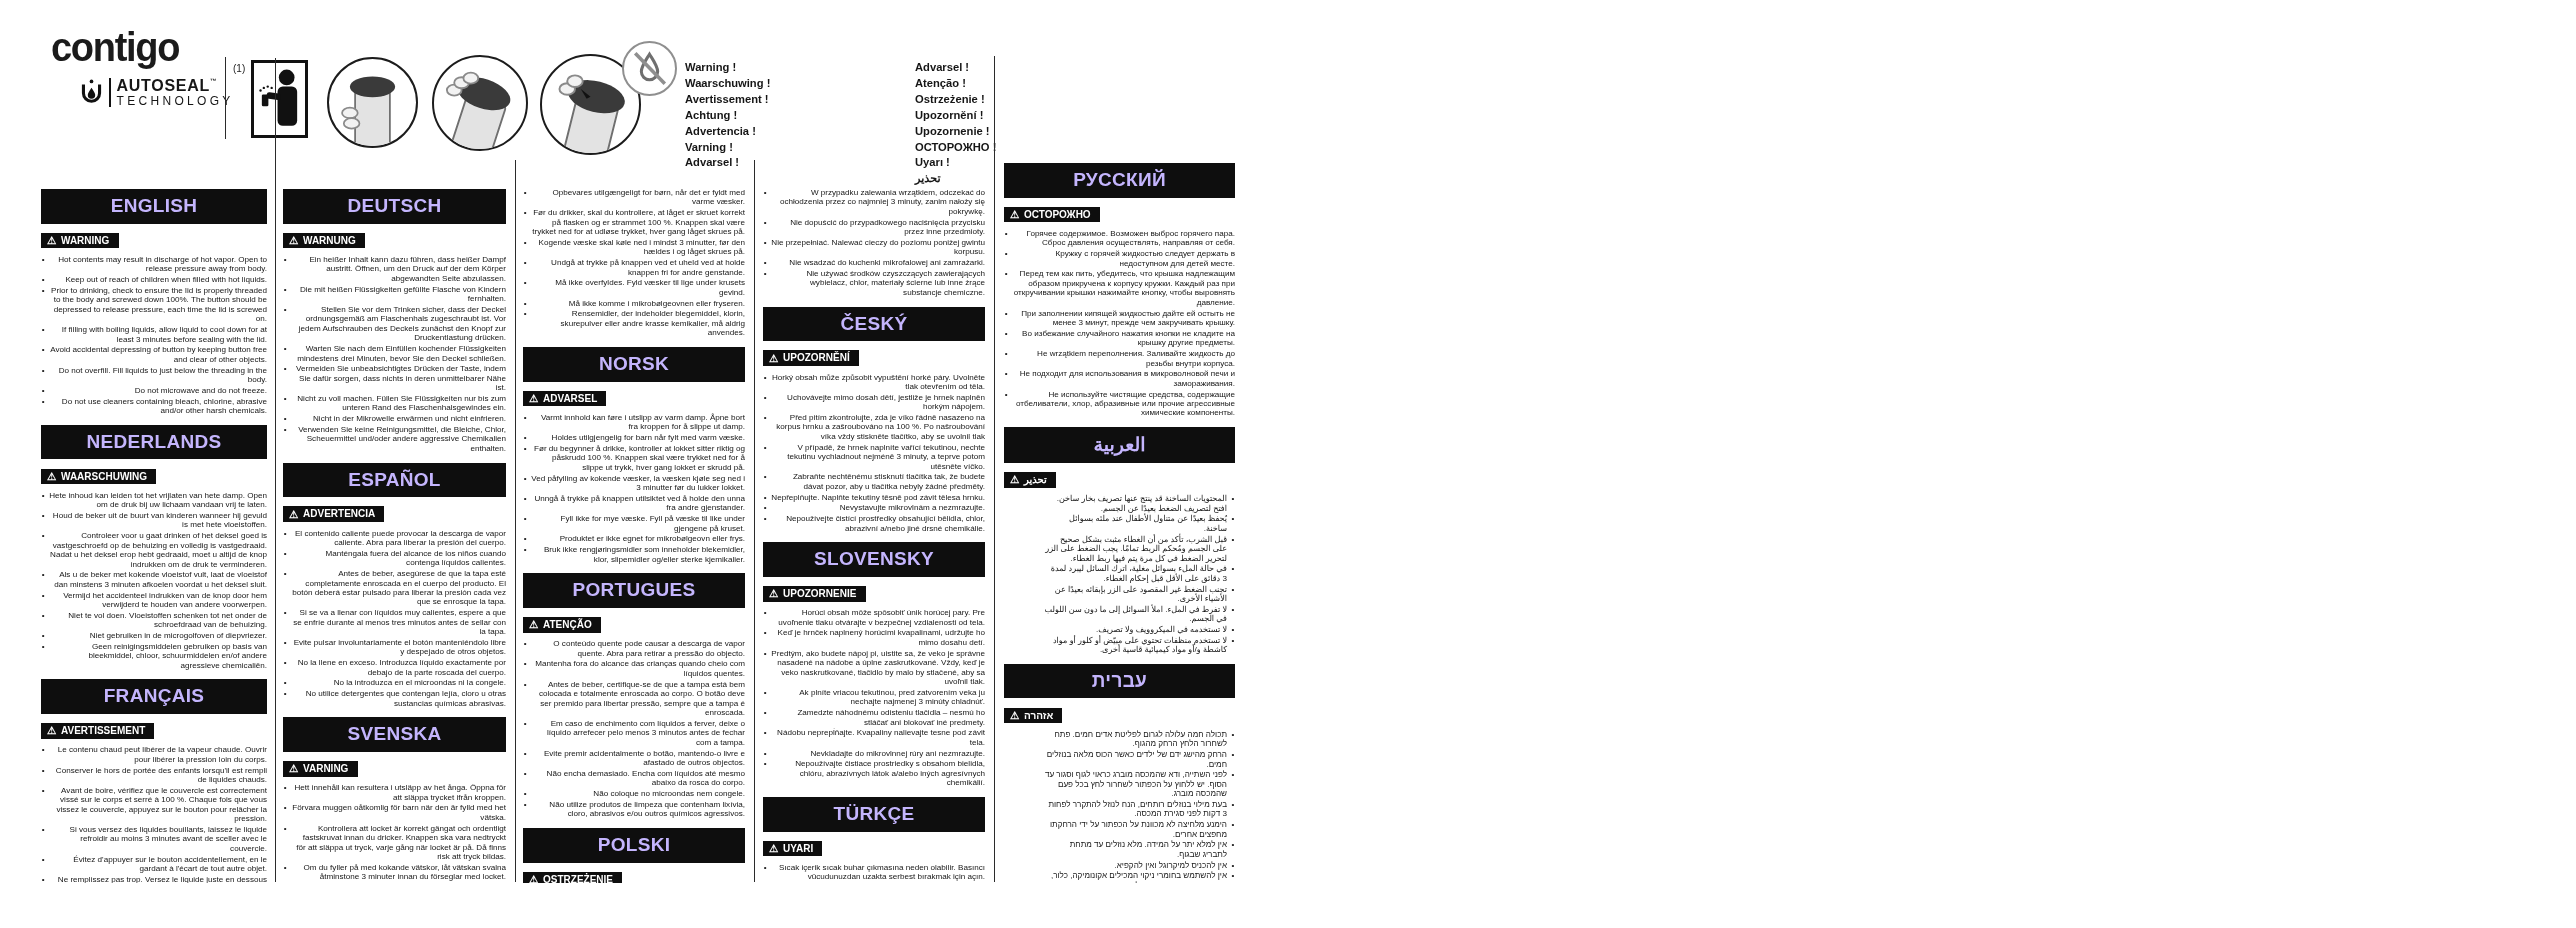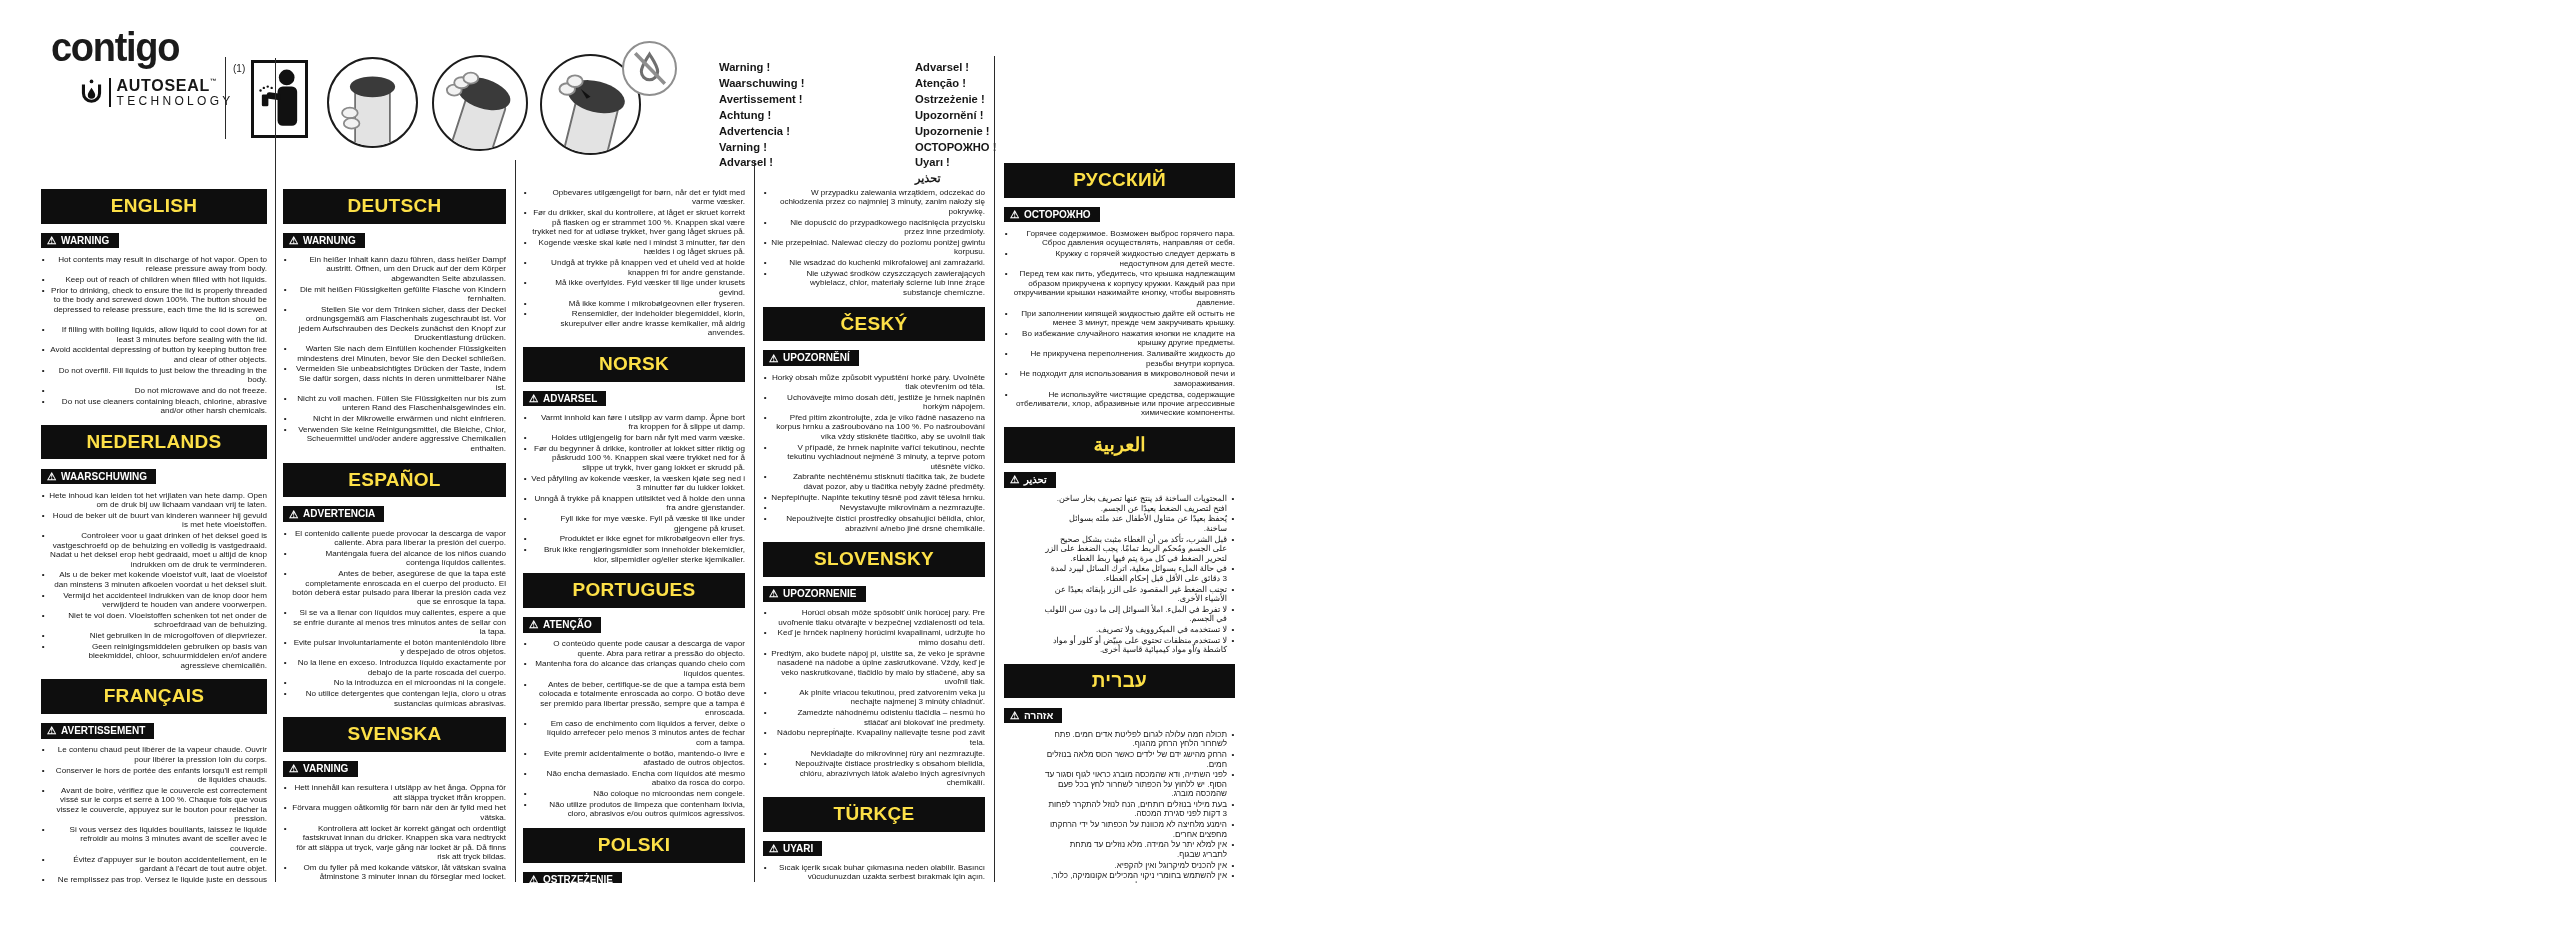--- a/index.html
+++ b/index.html
@@ -118,7 +118,7 @@
       </svg>
   </div>
 
-  <div class="warnwords" style="left:719px;top:60px" id="warnwords-a">
+  <div class="warnwords" style="left:685px;top:60px" id="warnwords-a">
       <div>Warning !</div>
       <div>Waarschuwing !</div>
       <div>Avertissement !</div>

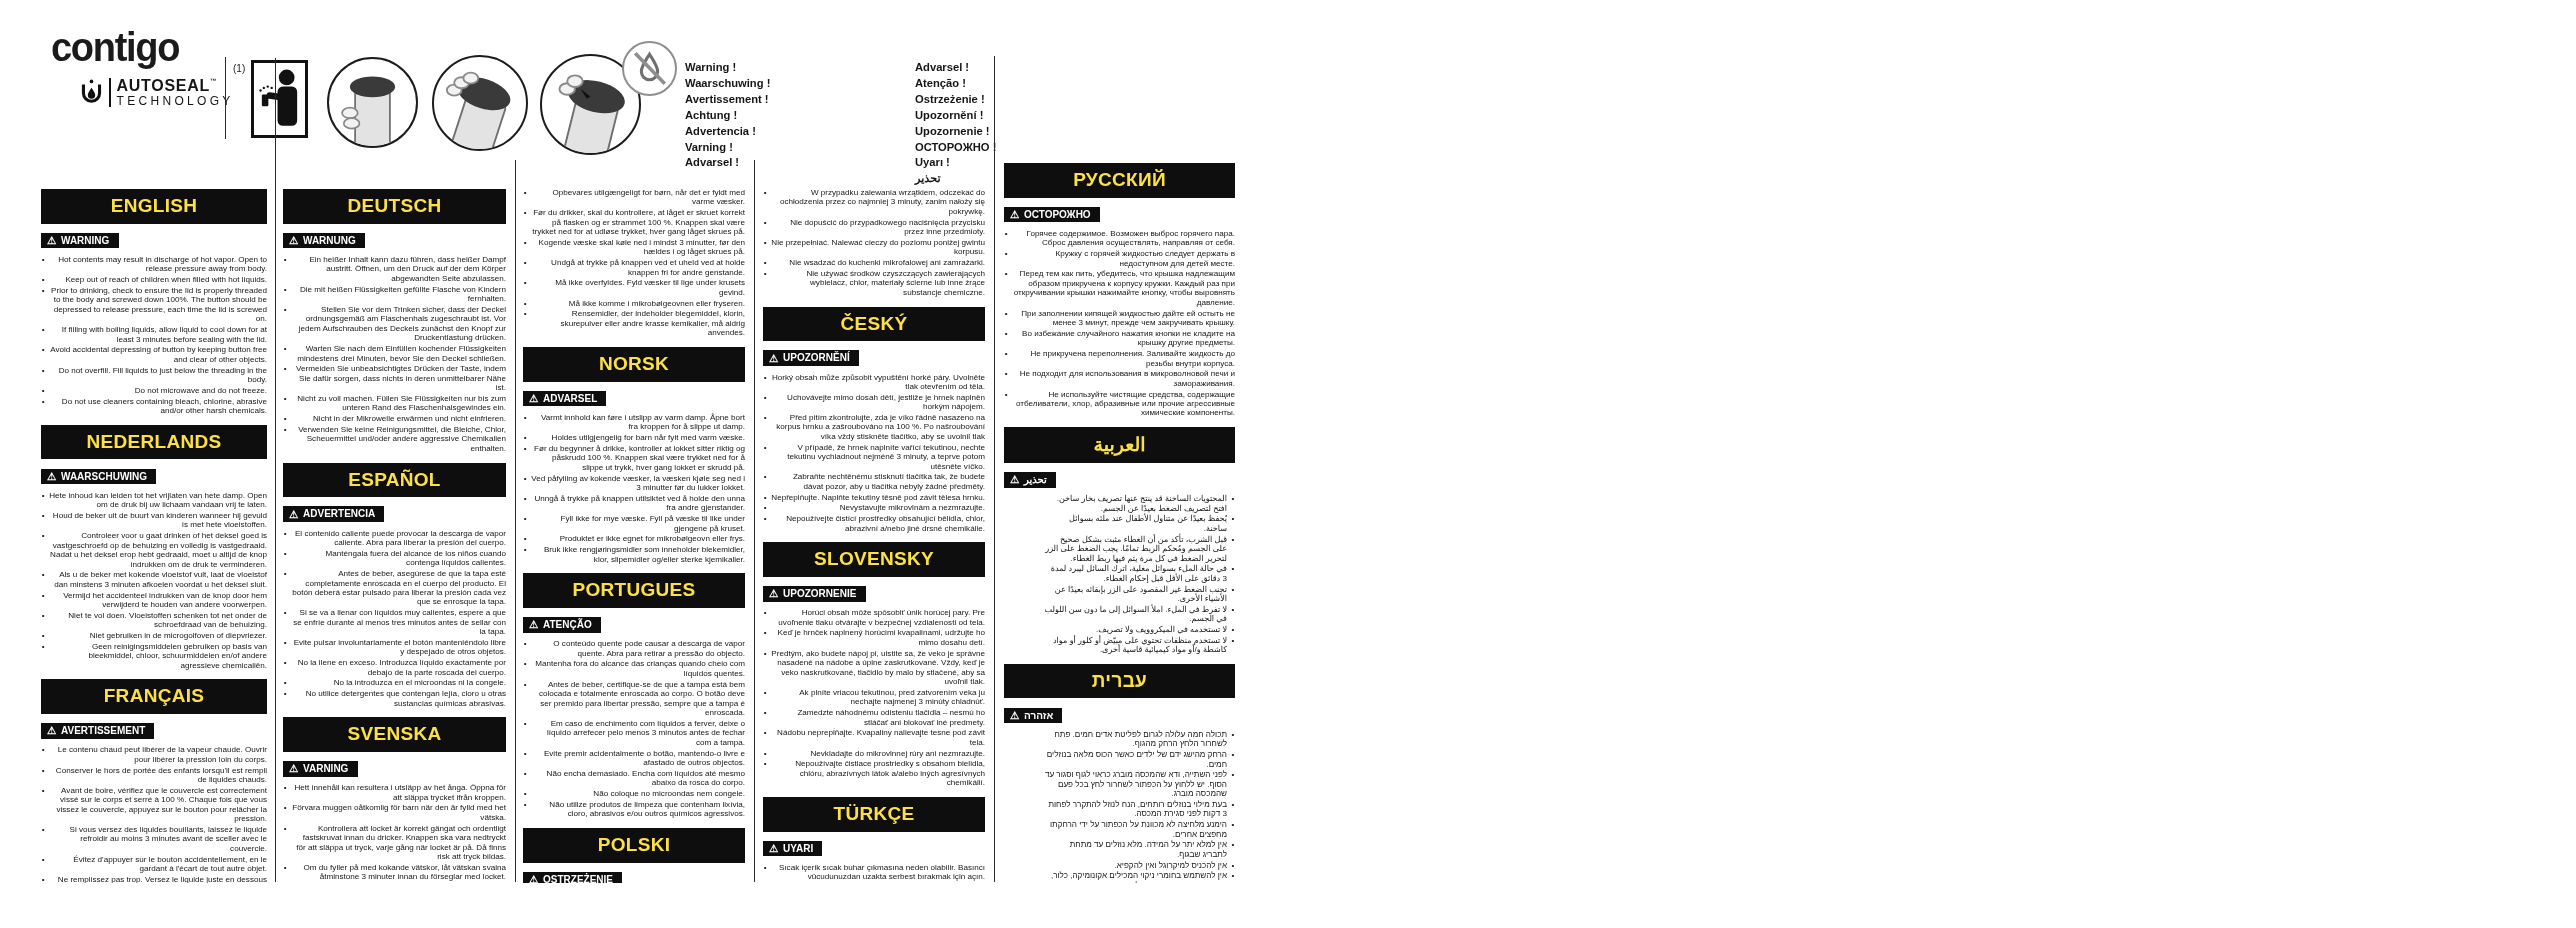--- a/index.html
+++ b/index.html
@@ -33,7 +33,7 @@
 
   
   .col{position:absolute;overflow:hidden;}
-  .bar{background:#0e0e0e;color:#fde047;font-weight:bold;text-align:center;}
+  .bar{background:#0e0e0e;color:#c4b5fd;font-weight:bold;text-align:center;}
   .bar-l{font-size:19px;padding:6px 0 6.6px;margin:9.2px 0 6.6px;letter-spacing:0.3px;}
   .col .bar:first-child{margin-top:0;}
   .badge{display:inline-flex;align-items:center;gap:4.6px;background:#0e0e0e;color:#fff;

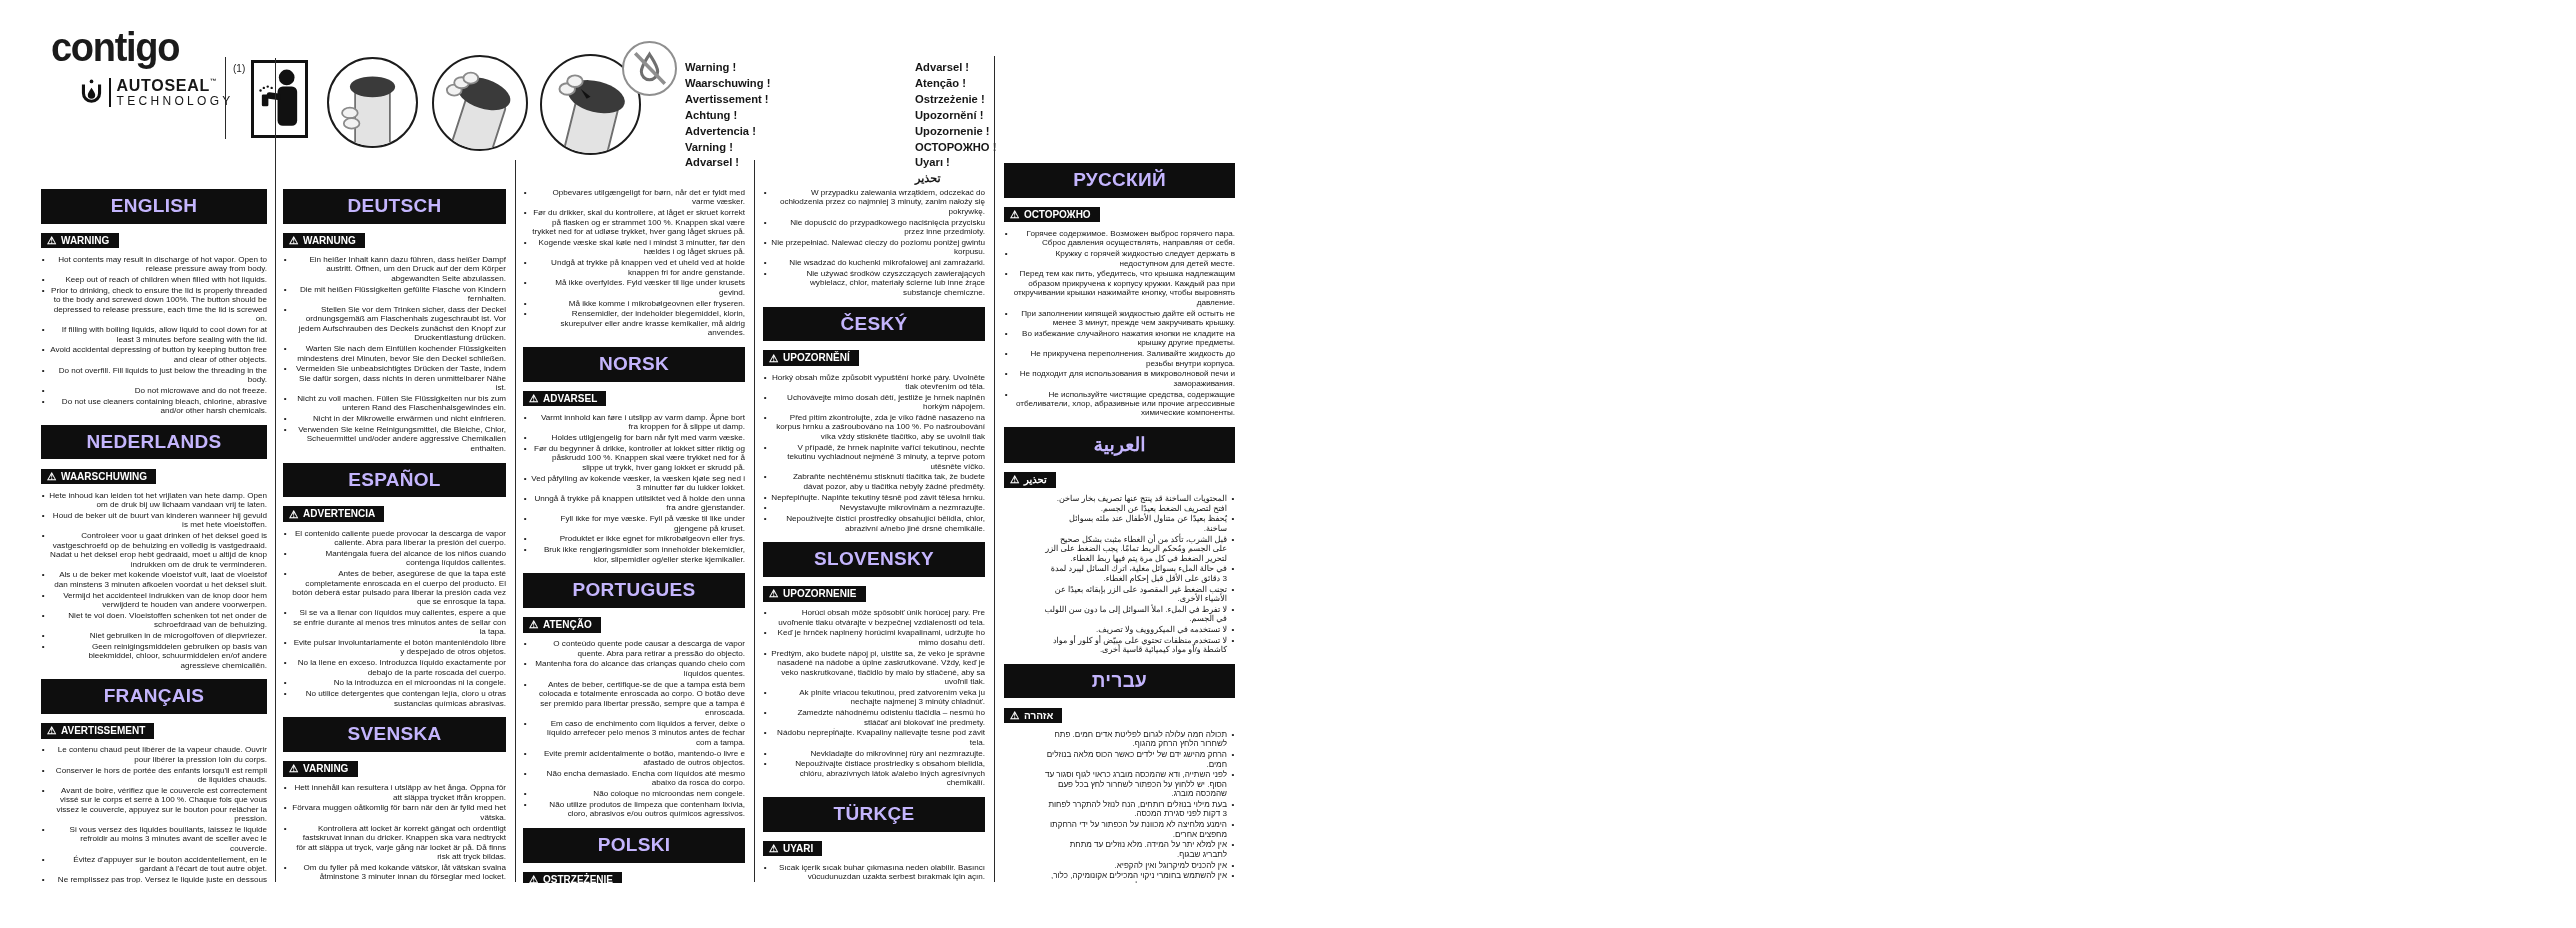--- a/index.html
+++ b/index.html
@@ -336,7 +336,7 @@
         <li>Перед тем как пить, убедитесь, что крышка надлежащим образом прикручена к корпусу кружки. Каждый раз при откручивании крышки нажимайте кнопку, чтобы выровнять давление.</li>
         <li>При заполнении кипящей жидкостью дайте ей остыть не менее 3 минут, прежде чем закручивать крышку.</li>
         <li>Во избежание случайного нажатия кнопки не кладите на крышку другие предметы.</li>
-        <li>Не прикручена переполнения. Заливайте жидкость до резьбы внутри корпуса.</li>
+        <li>Не wrzątkiem переполнения. Заливайте жидкость до резьбы внутри корпуса.</li>
         <li>Не подходит для использования в микроволновой печи и замораживания.</li>
         <li>Не используйте чистящие средства, содержащие отбеливатели, хлор, абразивные или прочие агрессивные химические компоненты.</li>
       </ul>

